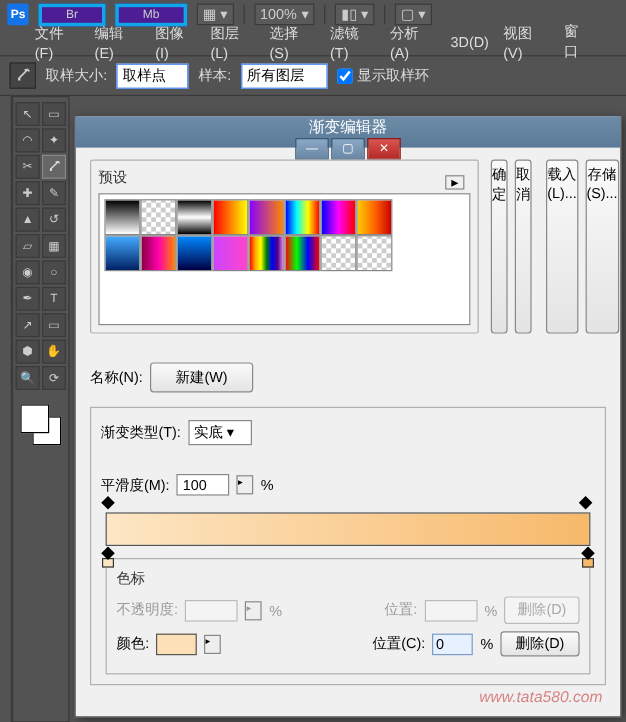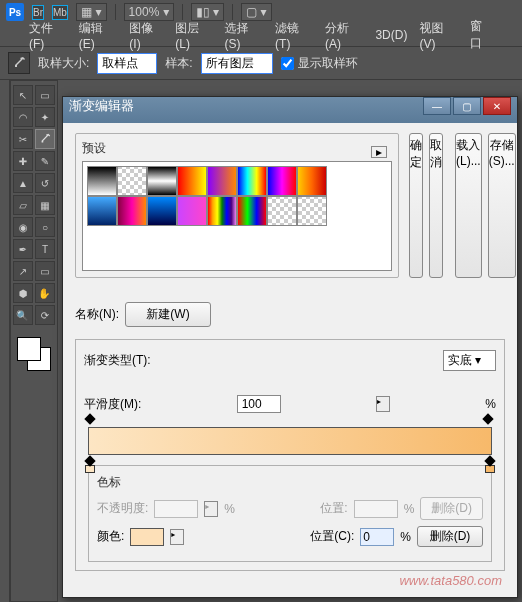--- a/index.html
+++ b/index.html
@@ -7,7 +7,7 @@
 
 .app-header { background: #535353; height: 24px; display: flex; align-items: center; padding: 0 6px; gap: 8px; }
 .ps-logo { width: 18px; height: 18px; background: #1473e6; color: #fff; display: flex; align-items: center; justify-content: center; font-weight: bold; font-size: 10px; border-radius: 2px; }
-.header-btn { background: #404040; border: 1px solid #0ea5e9; color: #ccc; padding: 1px 0; font-size: 10px; }
+.header-btn { background: #4c1d95; border: 3px solid #0ea5e9; color: #ccc; padding: 1px 20px; font-size: 10px; }
 .header-sep { width: 1px; height: 16px; background: #3a3a3a; }
 .header-dd { background: #5a5a5a; border: 1px solid #3a3a3a; color: #ccc; padding: 1px 4px; display: flex; align-items: center; gap: 4px; }
 

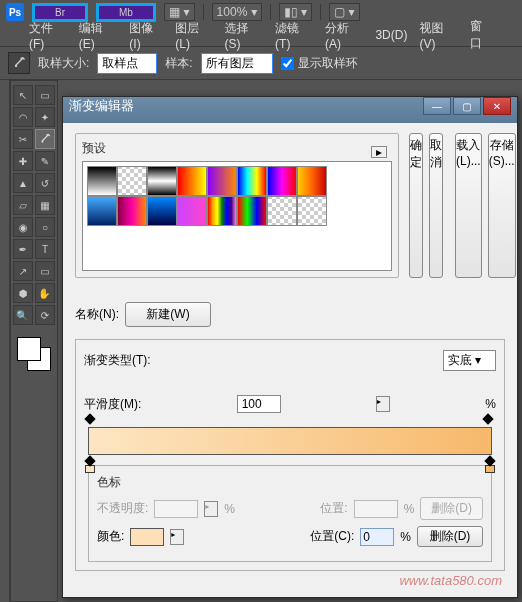--- a/index.html
+++ b/index.html
@@ -29,7 +29,7 @@
 .bg-swatch { width: 24px; height: 24px; background: #fff; border: 1px solid #000; position: absolute; bottom: 2px; right: 2px; }
 
 .dialog { position: absolute; left: 62px; top: 96px; width: 456px; height: 502px; background: #f0f0f0; border: 1px solid #2a2a2a; box-shadow: 2px 2px 8px rgba(0,0,0,0.5); }
-.dlg-title { background: linear-gradient(#6d8ca8, #5a7a98); color: #fff; height: 26px; display: flex; padding: 0 6px; }
+.dlg-title { background: linear-gradient(#6d8ca8, #5a7a98); color: #fff; height: 26px; display: flex; align-items: center; padding: 0 6px; flex-direction: column; }
 .dlg-title-txt { flex: 1; font-size: 13px; }
 .win-btns { display: flex; gap: 2px; }
 .win-btn { width: 28px; height: 18px; border: 1px solid #3a5a78; background: linear-gradient(#8aa8c6,#6a88a6); color: #fff; font-size: 10px; display: flex; align-items: center; justify-content: center; }

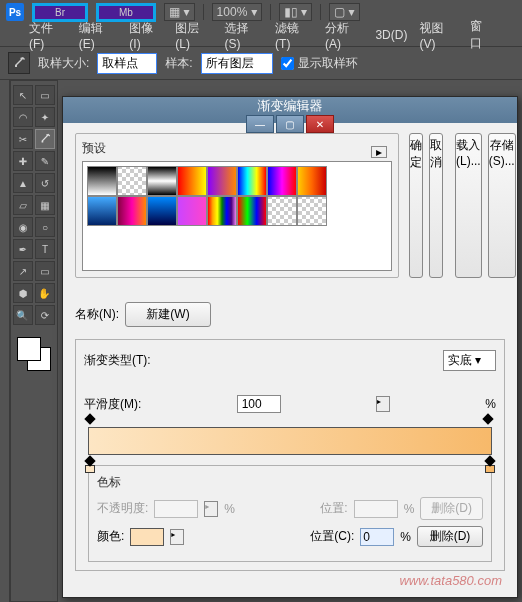--- a/index.html
+++ b/index.html
@@ -52,7 +52,7 @@
 .name-input { flex: 1; border: 1px solid #7a9cc6; padding: 2px 4px; background: #fff; }
 
 .type-group { border: 1px solid #b0b0b0; margin-top: 12px; padding: 10px 8px 8px; }
-.type-row { display: flex; align-items: center; gap: 18px; justify-content: space-between; }
+.type-row { display: flex; align-items: center; gap: 6px; justify-content: flex-start; }
 .inline-select { border: 1px solid #888; background: #fff; padding: 1px 14px 1px 4px; }
 .inline-num { border: 1px solid #888; width: 44px; padding: 1px 4px; }
 .step-btn { width: 14px; height: 16px; border: 1px solid #888; background: #eee; font-size: 8px; }

